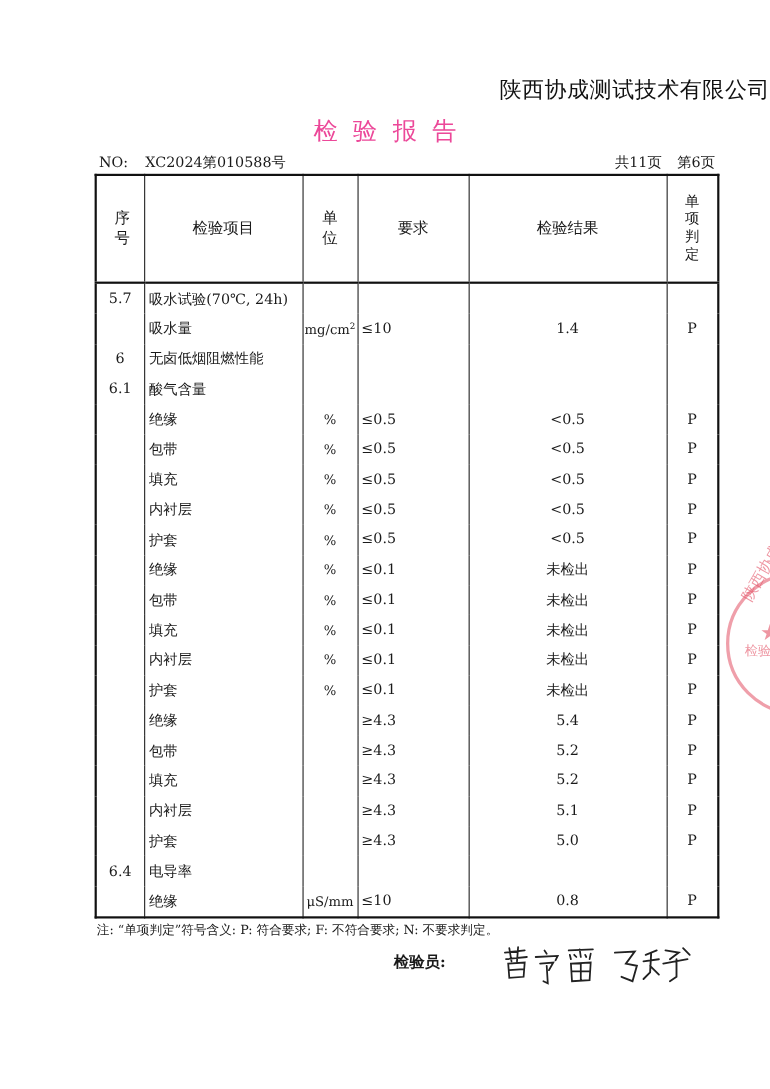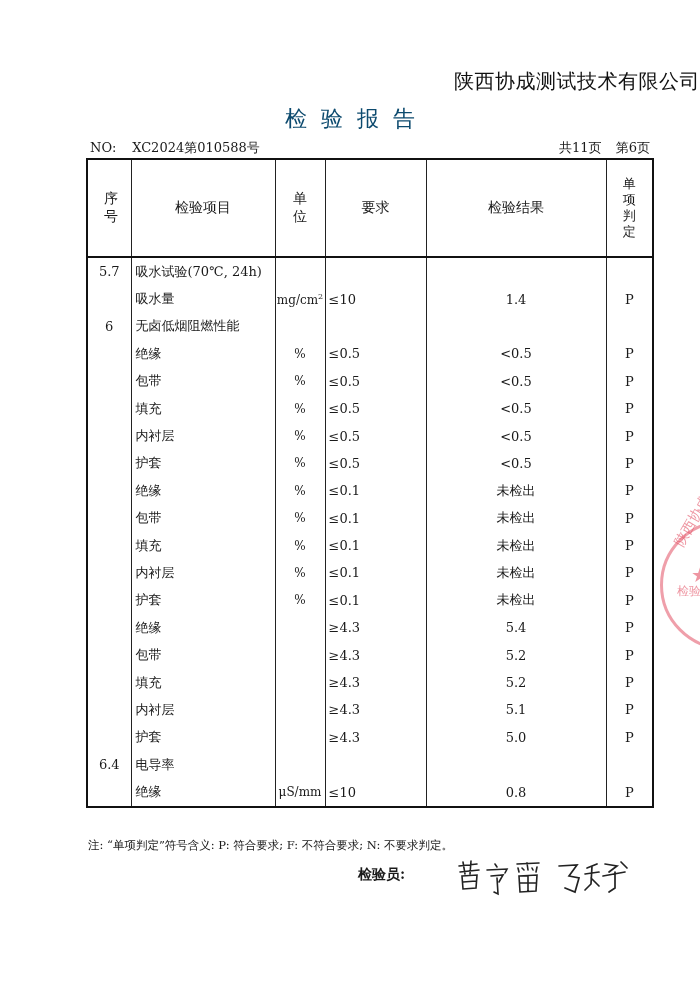--- a/index.html
+++ b/index.html
@@ -13,7 +13,7 @@
   }
   .report-title {
     position: absolute; top: 104px; left: 0; width: 700px; text-align: center;
-    font-size: 22px; letter-spacing: 14px; padding-left: 14px; box-sizing: border-box; color: #0c4a6e;
+    font-size: 22px; letter-spacing: 14px; padding-left: 14px; box-sizing: border-box; color: #ec4899;
   }
   .meta-left { position: absolute; top: 139px; left: 90px; font-size: 13px; }
   .meta-left .no-label { display: inline-block; width: 38px; }

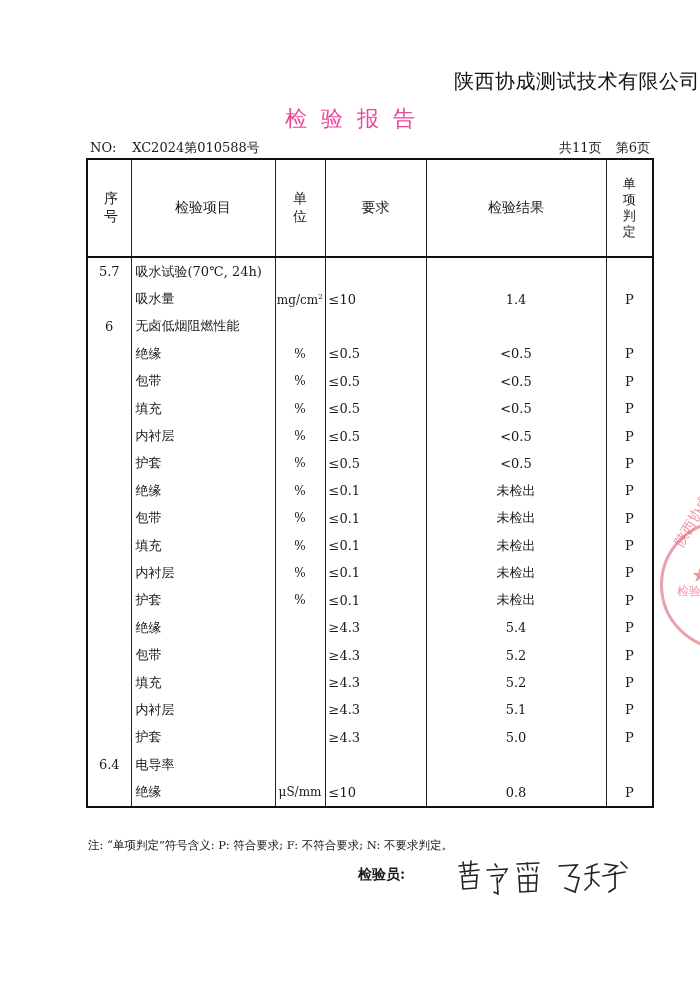--- a/index.html
+++ b/index.html
@@ -119,6 +119,14 @@
         <td class="verdict"><span></span></td>
       </tr>
       <tr>
+        <td class="seq"><span>6.1</span></td>
+        <td class="item"><span>酸气含量</span></td>
+        <td class="unit"><span></span></td>
+        <td class="req"><span></span></td>
+        <td class="result"><span></span></td>
+        <td class="verdict"><span></span></td>
+      </tr>
+      <tr>
         <td class="seq"><span></span></td>
         <td class="item"><span>绝缘</span></td>
         <td class="unit"><span>%</span></td>

